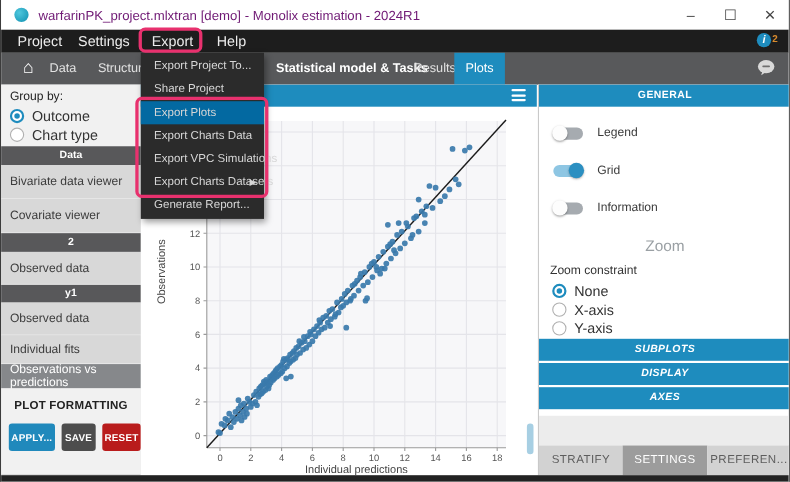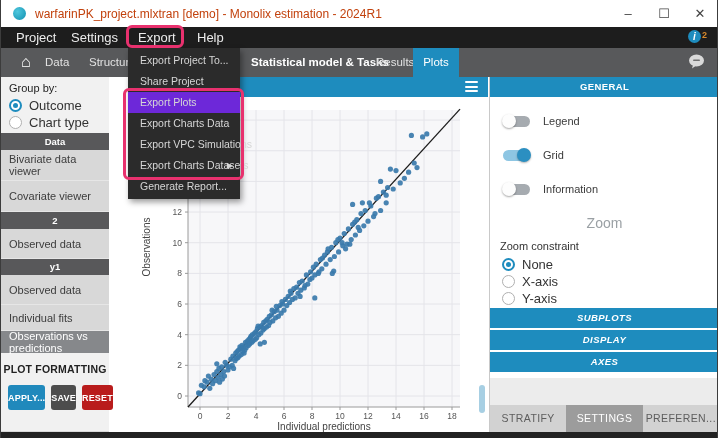--- a/index.html
+++ b/index.html
@@ -11,7 +11,7 @@
   .titlebar { position:absolute; left:0; top:0; width:100%; height:27px; background:#fff;
               display:flex; align-items:center; }
   .app-icon { width:13px; height:13px; border-radius:50%; background:radial-gradient(circle at 35% 35%, #4fc7dd, #0f8fb0); margin:0 9px 0 12px; }
-  .win-title { font-size:12px; color:#c2410c; }
+  .win-title { font-size:12px; color:#701a75; }
   .win-controls { position:absolute; right:10px; top:0; height:27px; display:flex; align-items:center; gap:22px; }
   .win-btn { font-size:13px; color:#444; width:14px; text-align:center; cursor:default; line-height:27px; }
 

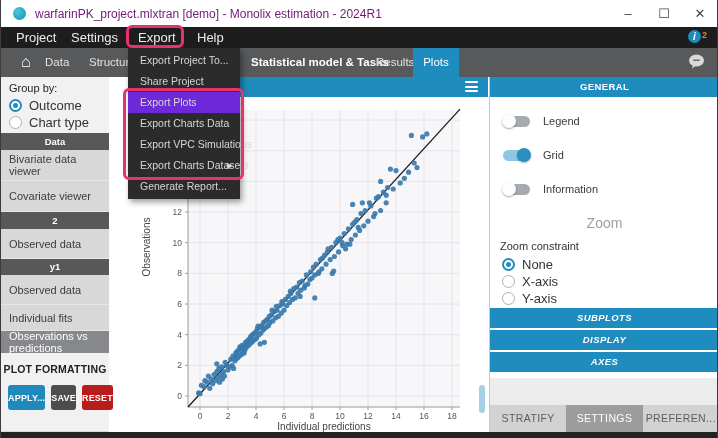--- a/index.html
+++ b/index.html
@@ -32,7 +32,7 @@
   .chat-icon { position:absolute; right:12px; top:6px; }
 
   
-  .sidebar { position:absolute; left:0; top:77px; width:108px; height:355px; background:#d8d8d8; }
+  .sidebar { position:absolute; left:0; top:77px; width:127px; height:355px; background:#d8d8d8; }
   .groupby { height:56px; background:#f1f1f1; padding:5px 0 0 8px; }
   .groupby-label { font-size:11px; color:#222; margin-bottom:3px; }
   .radio-row { display:flex; align-items:center; gap:7px; height:17px; cursor:default; }

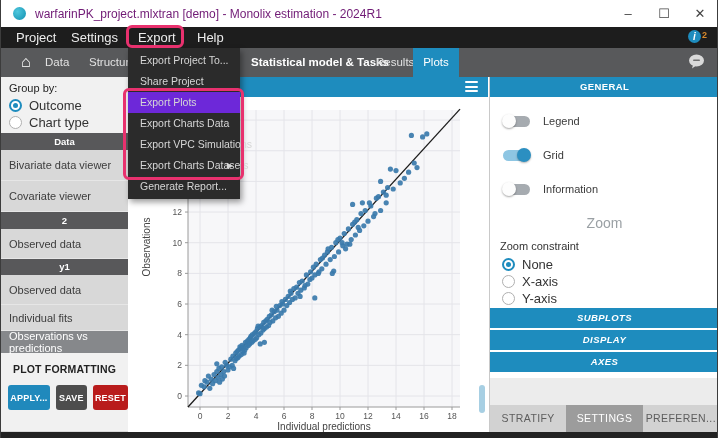--- a/index.html
+++ b/index.html
@@ -94,7 +94,7 @@
               padding:2px 0; box-shadow:2px 3px 6px rgba(0,0,0,.4); }
   .dd-item { height:21px; line-height:21px; padding-left:12px; font-size:10.5px; color:#d6d6d6; position:relative;
              white-space:nowrap; cursor:pointer; }
-  .dd-item.hover { background:#6d28d9; }
+  .dd-item.hover { background:#0369a1; }
   .dd-arrow { position:absolute; right:7px; top:0; font-size:8px; }
 
   

